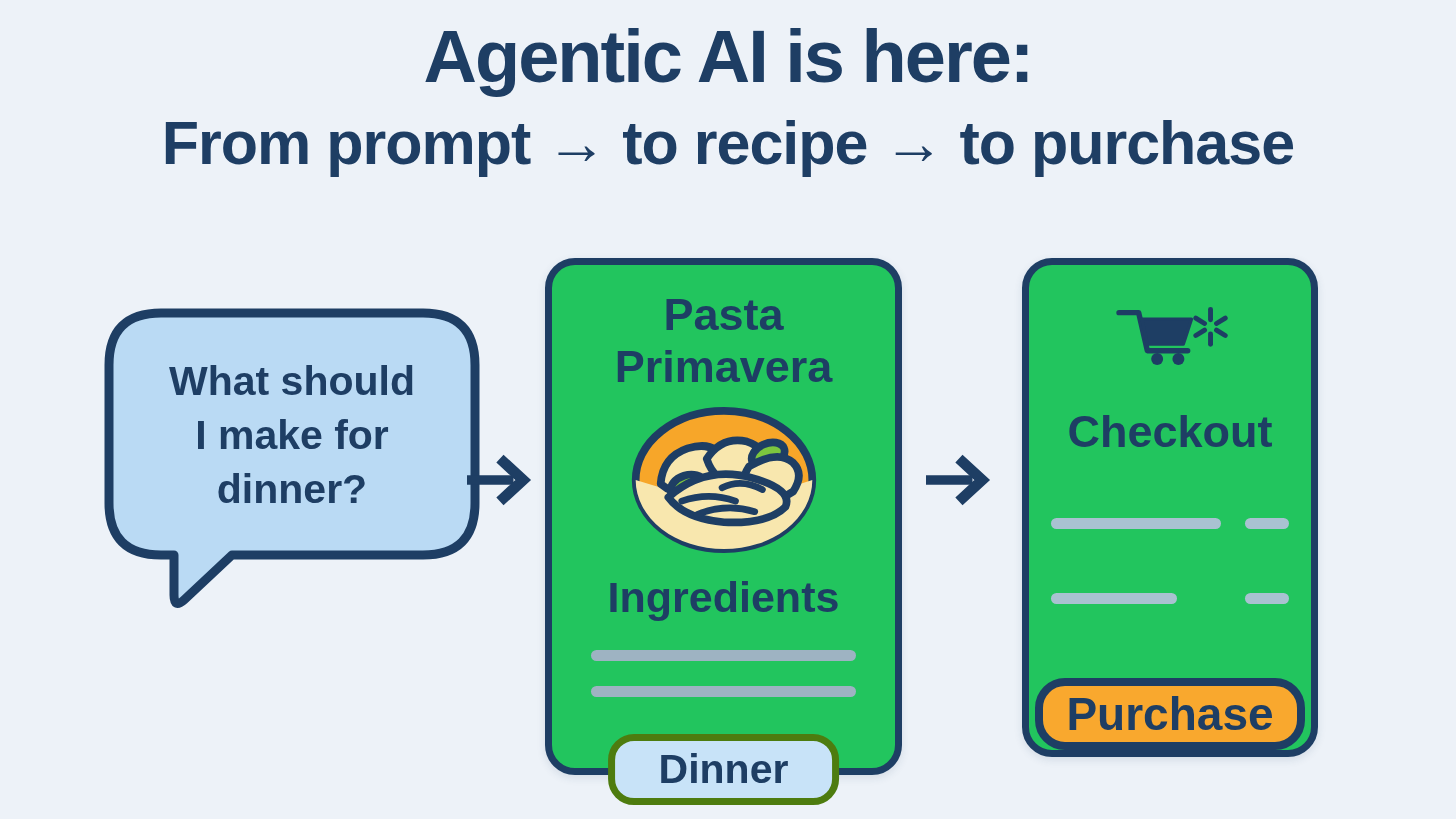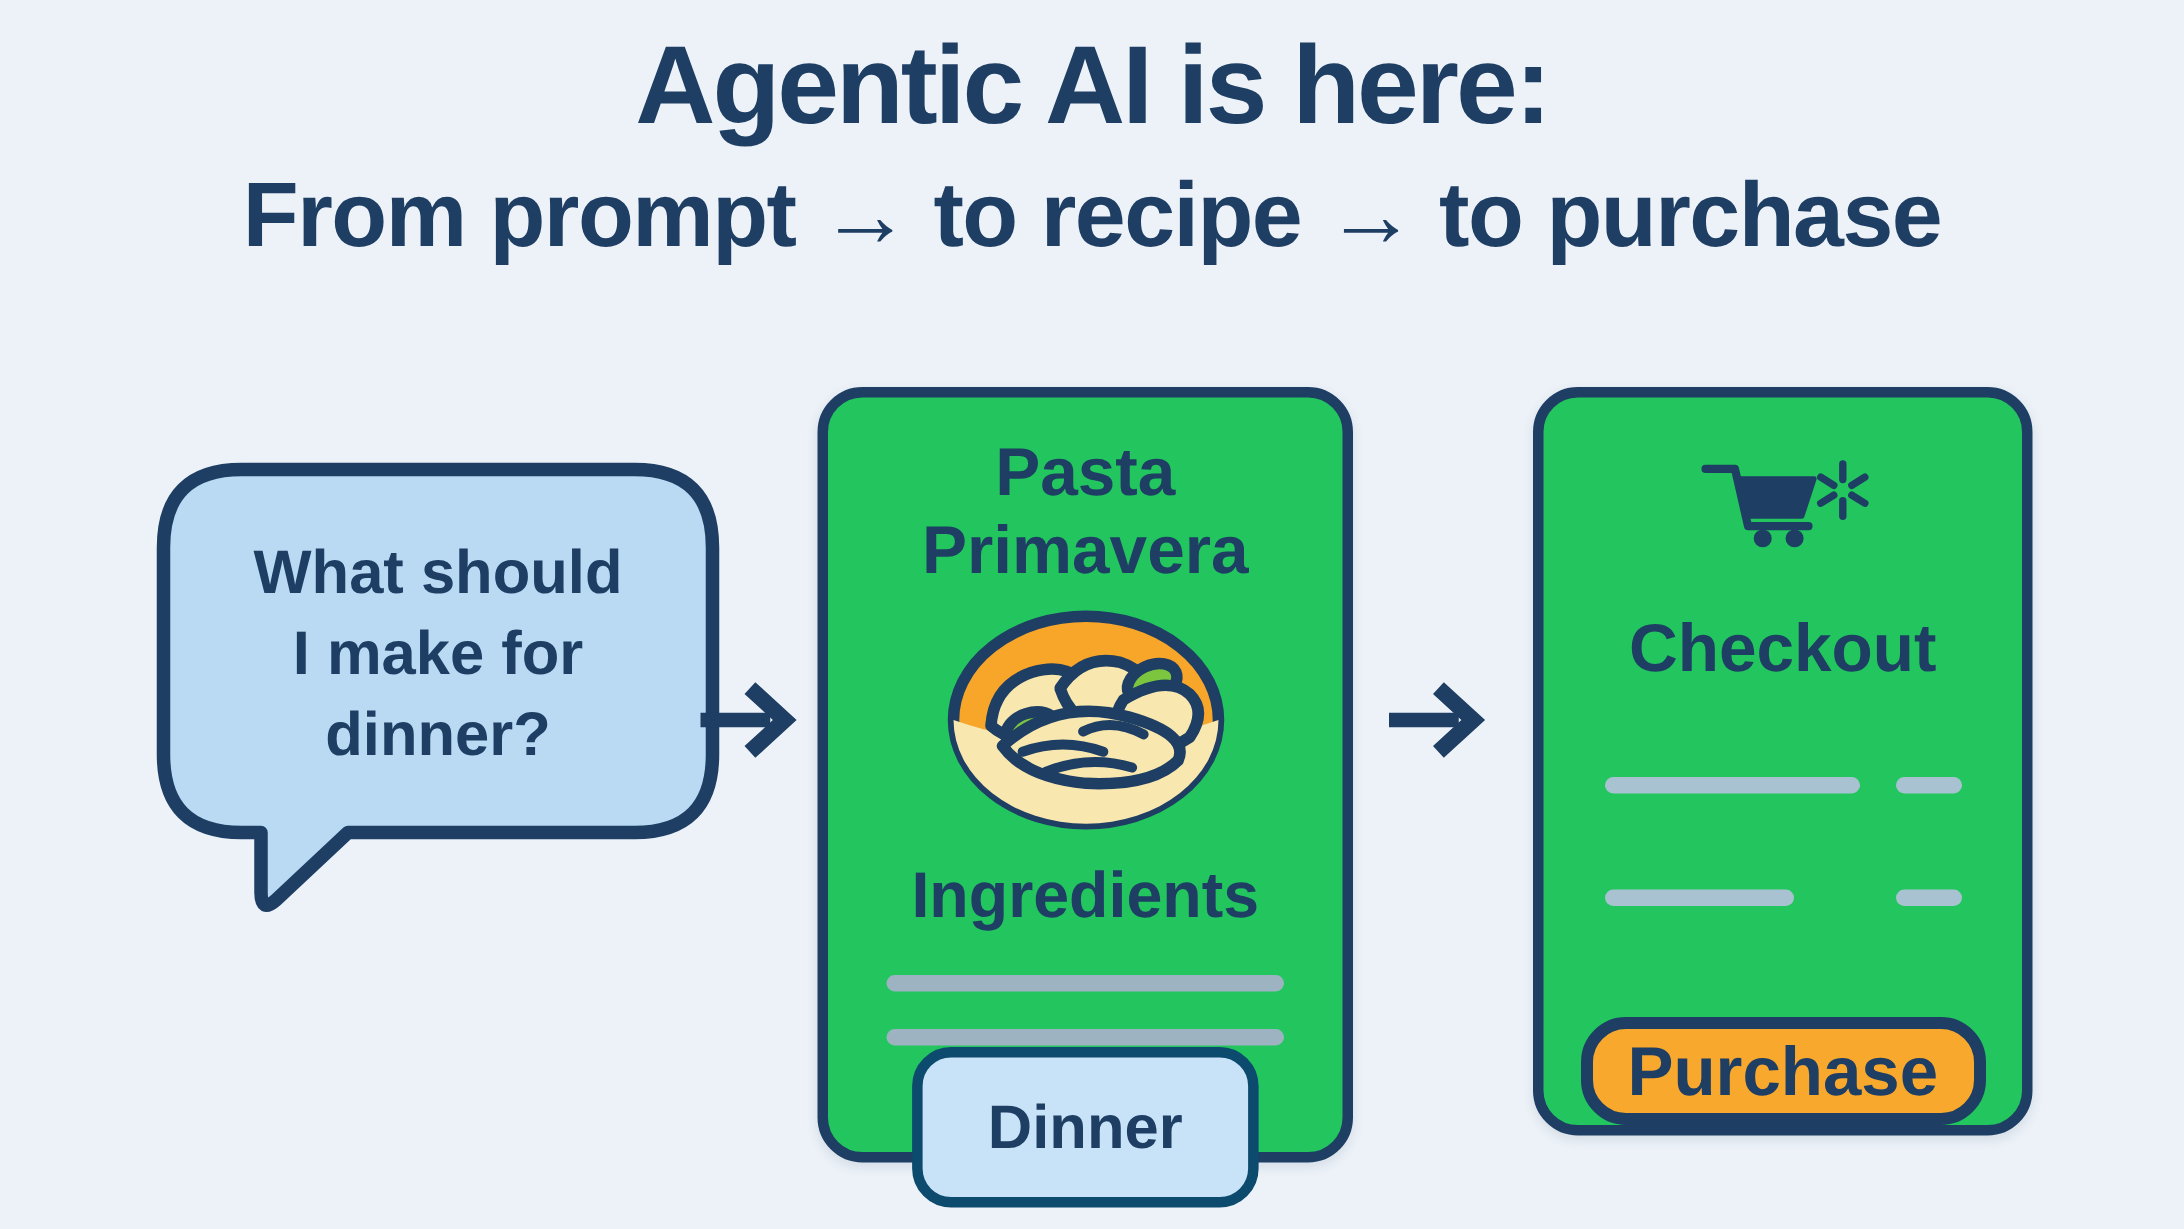--- a/index.html
+++ b/index.html
@@ -56,7 +56,7 @@
     box-shadow:0 3px 8px rgba(30,62,100,0.12);
   }
   .recipe-card{left:545px;top:258px;width:357px;height:517px;}
-  .checkout-card{left:1022px;top:258px;width:333px;height:499px;gap:32px;}
+  .checkout-card{left:1022px;top:258px;width:296px;height:499px;gap:32px;}
 
   .recipe-title{
     margin-top:24px;

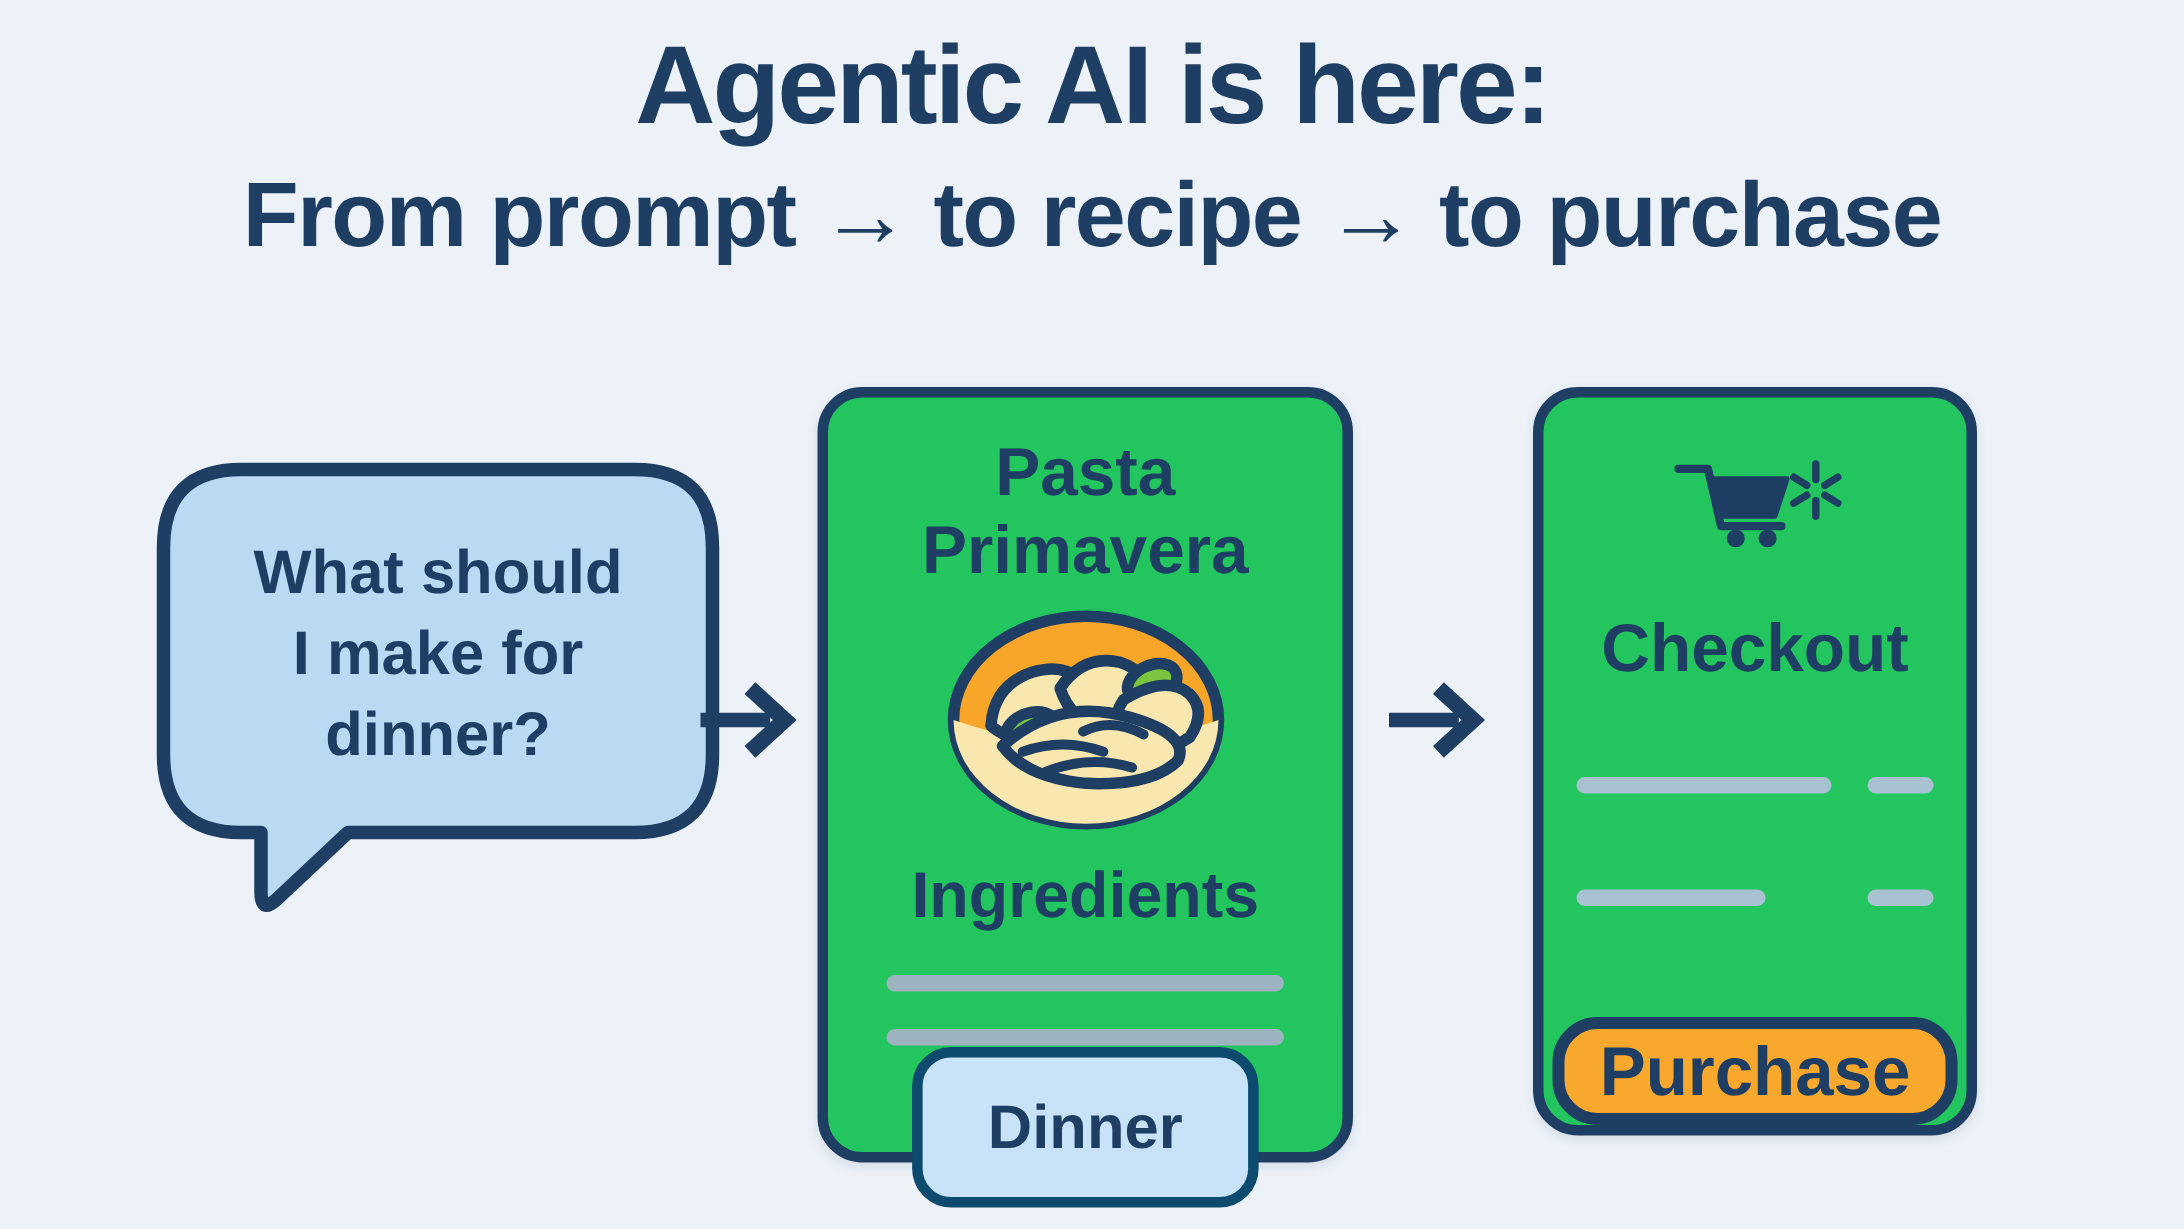--- a/index.html
+++ b/index.html
@@ -75,8 +75,8 @@
   .dinner-badge{
     position:absolute;left:50%;bottom:-37px;transform:translateX(-50%);
     background:#C8E3F8;
-    border:7px solid #0c4a6e;border-radius:26px;
-    padding:20px 44px;
+    border:7px solid #4d7c0f;border-radius:26px;
+    padding:2px 44px;
     font-size:41px;font-weight:700;color:#1E3E64;
     line-height:1.3;white-space:nowrap;
   }

